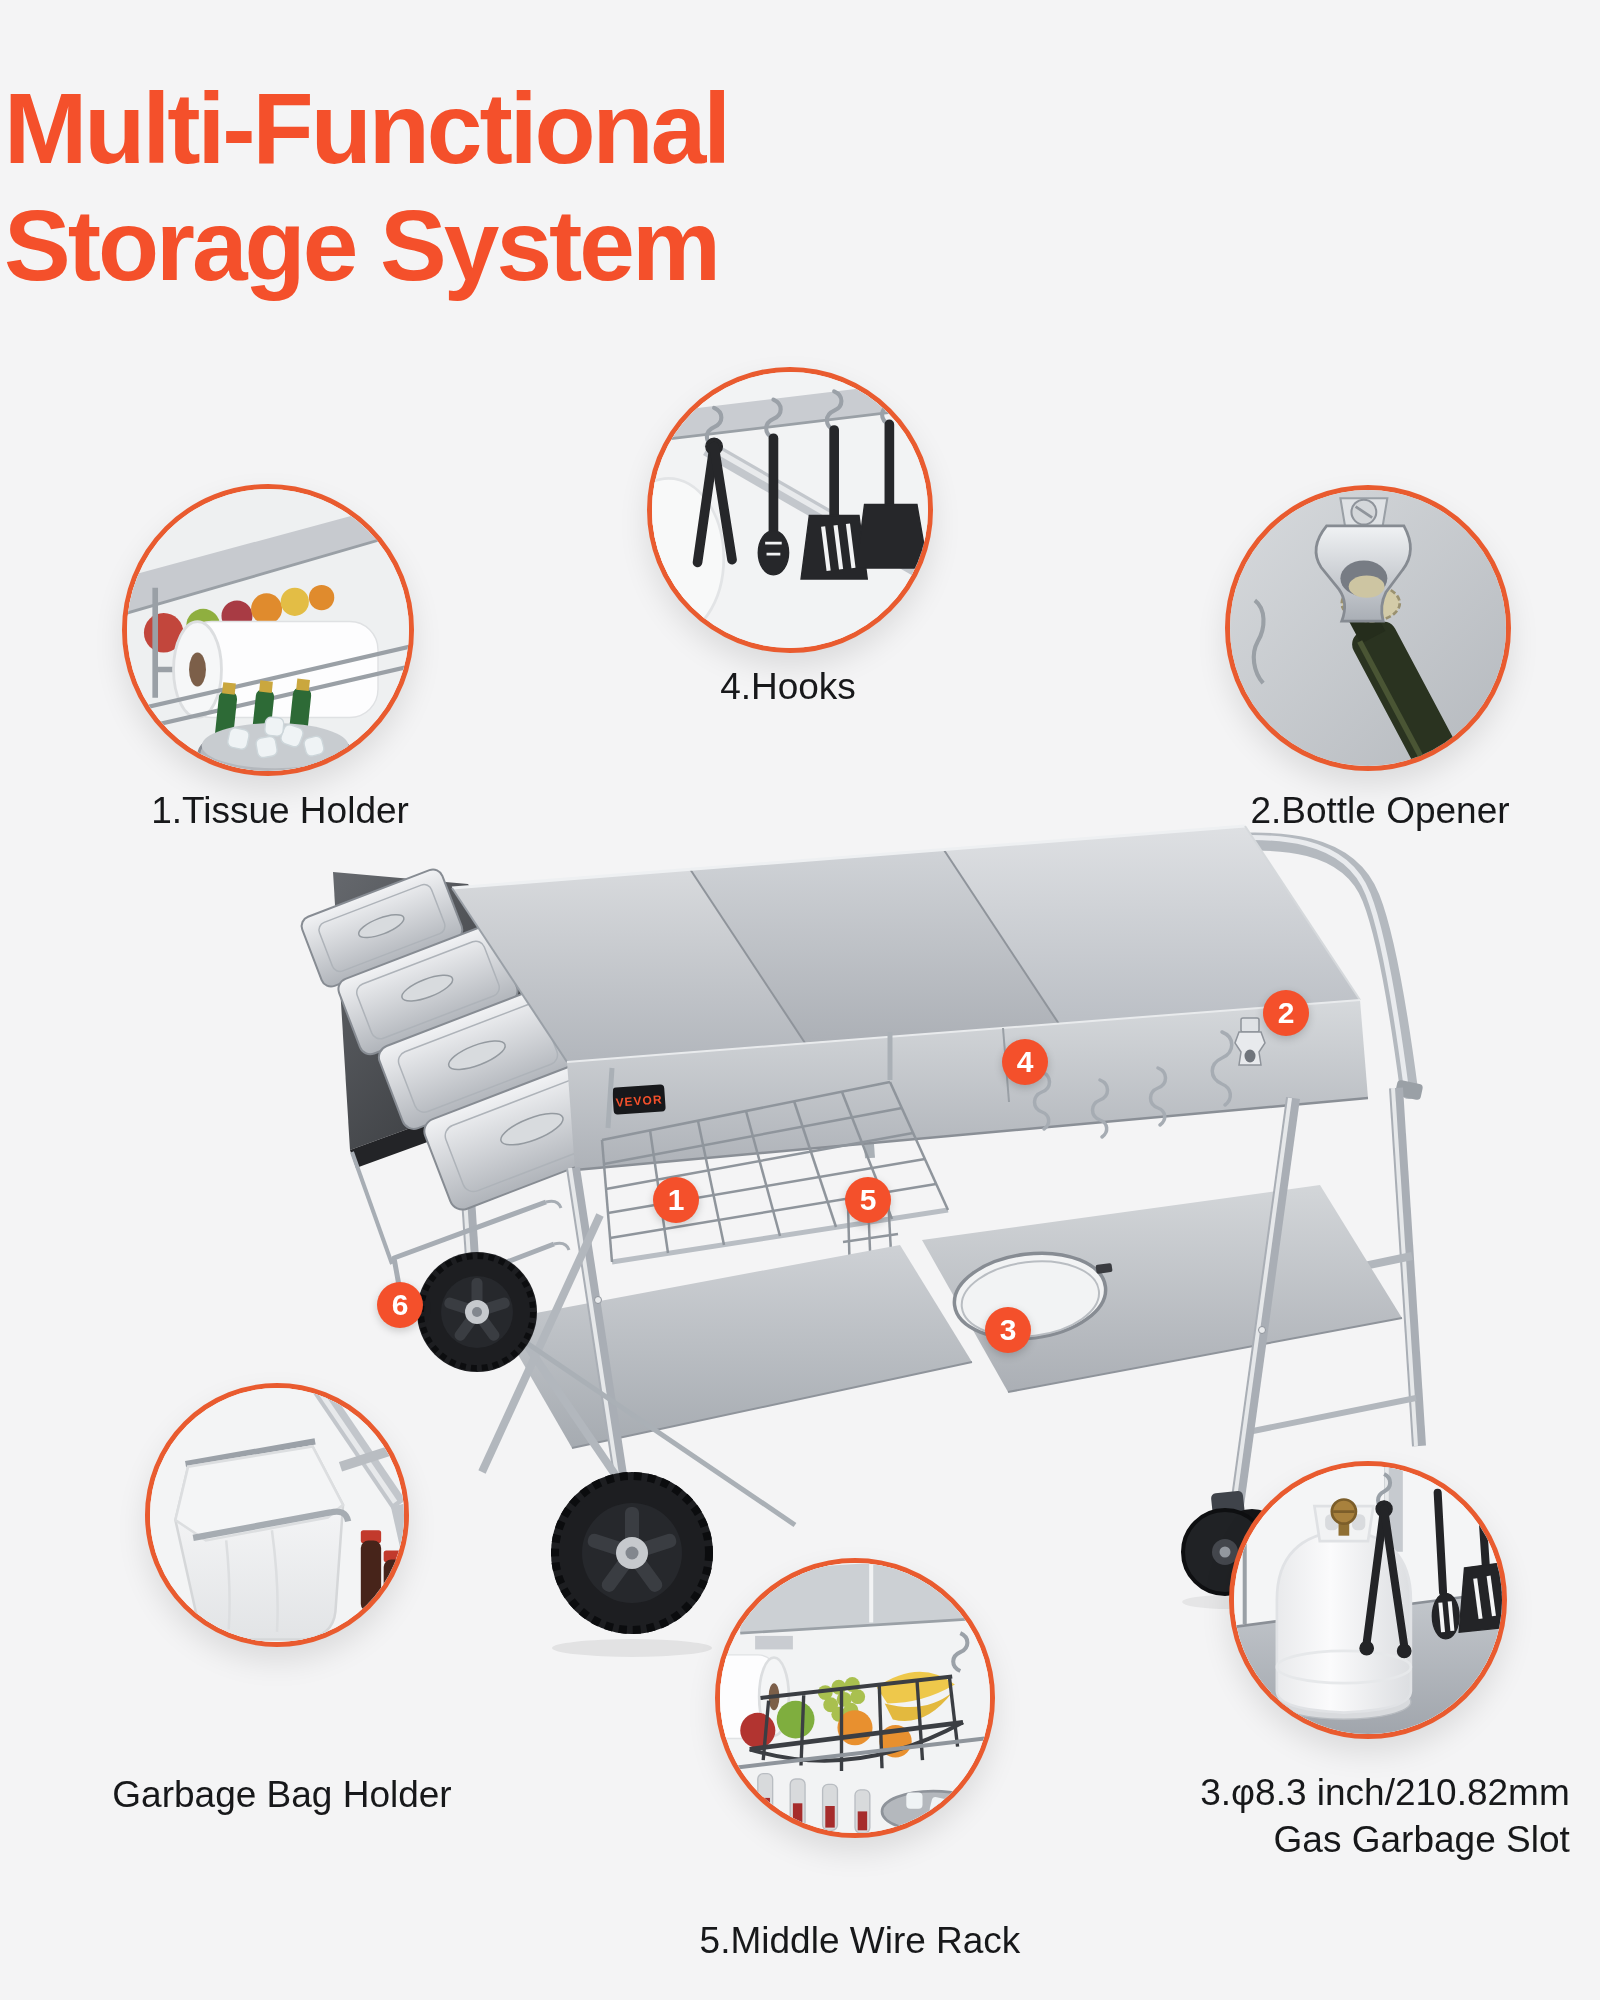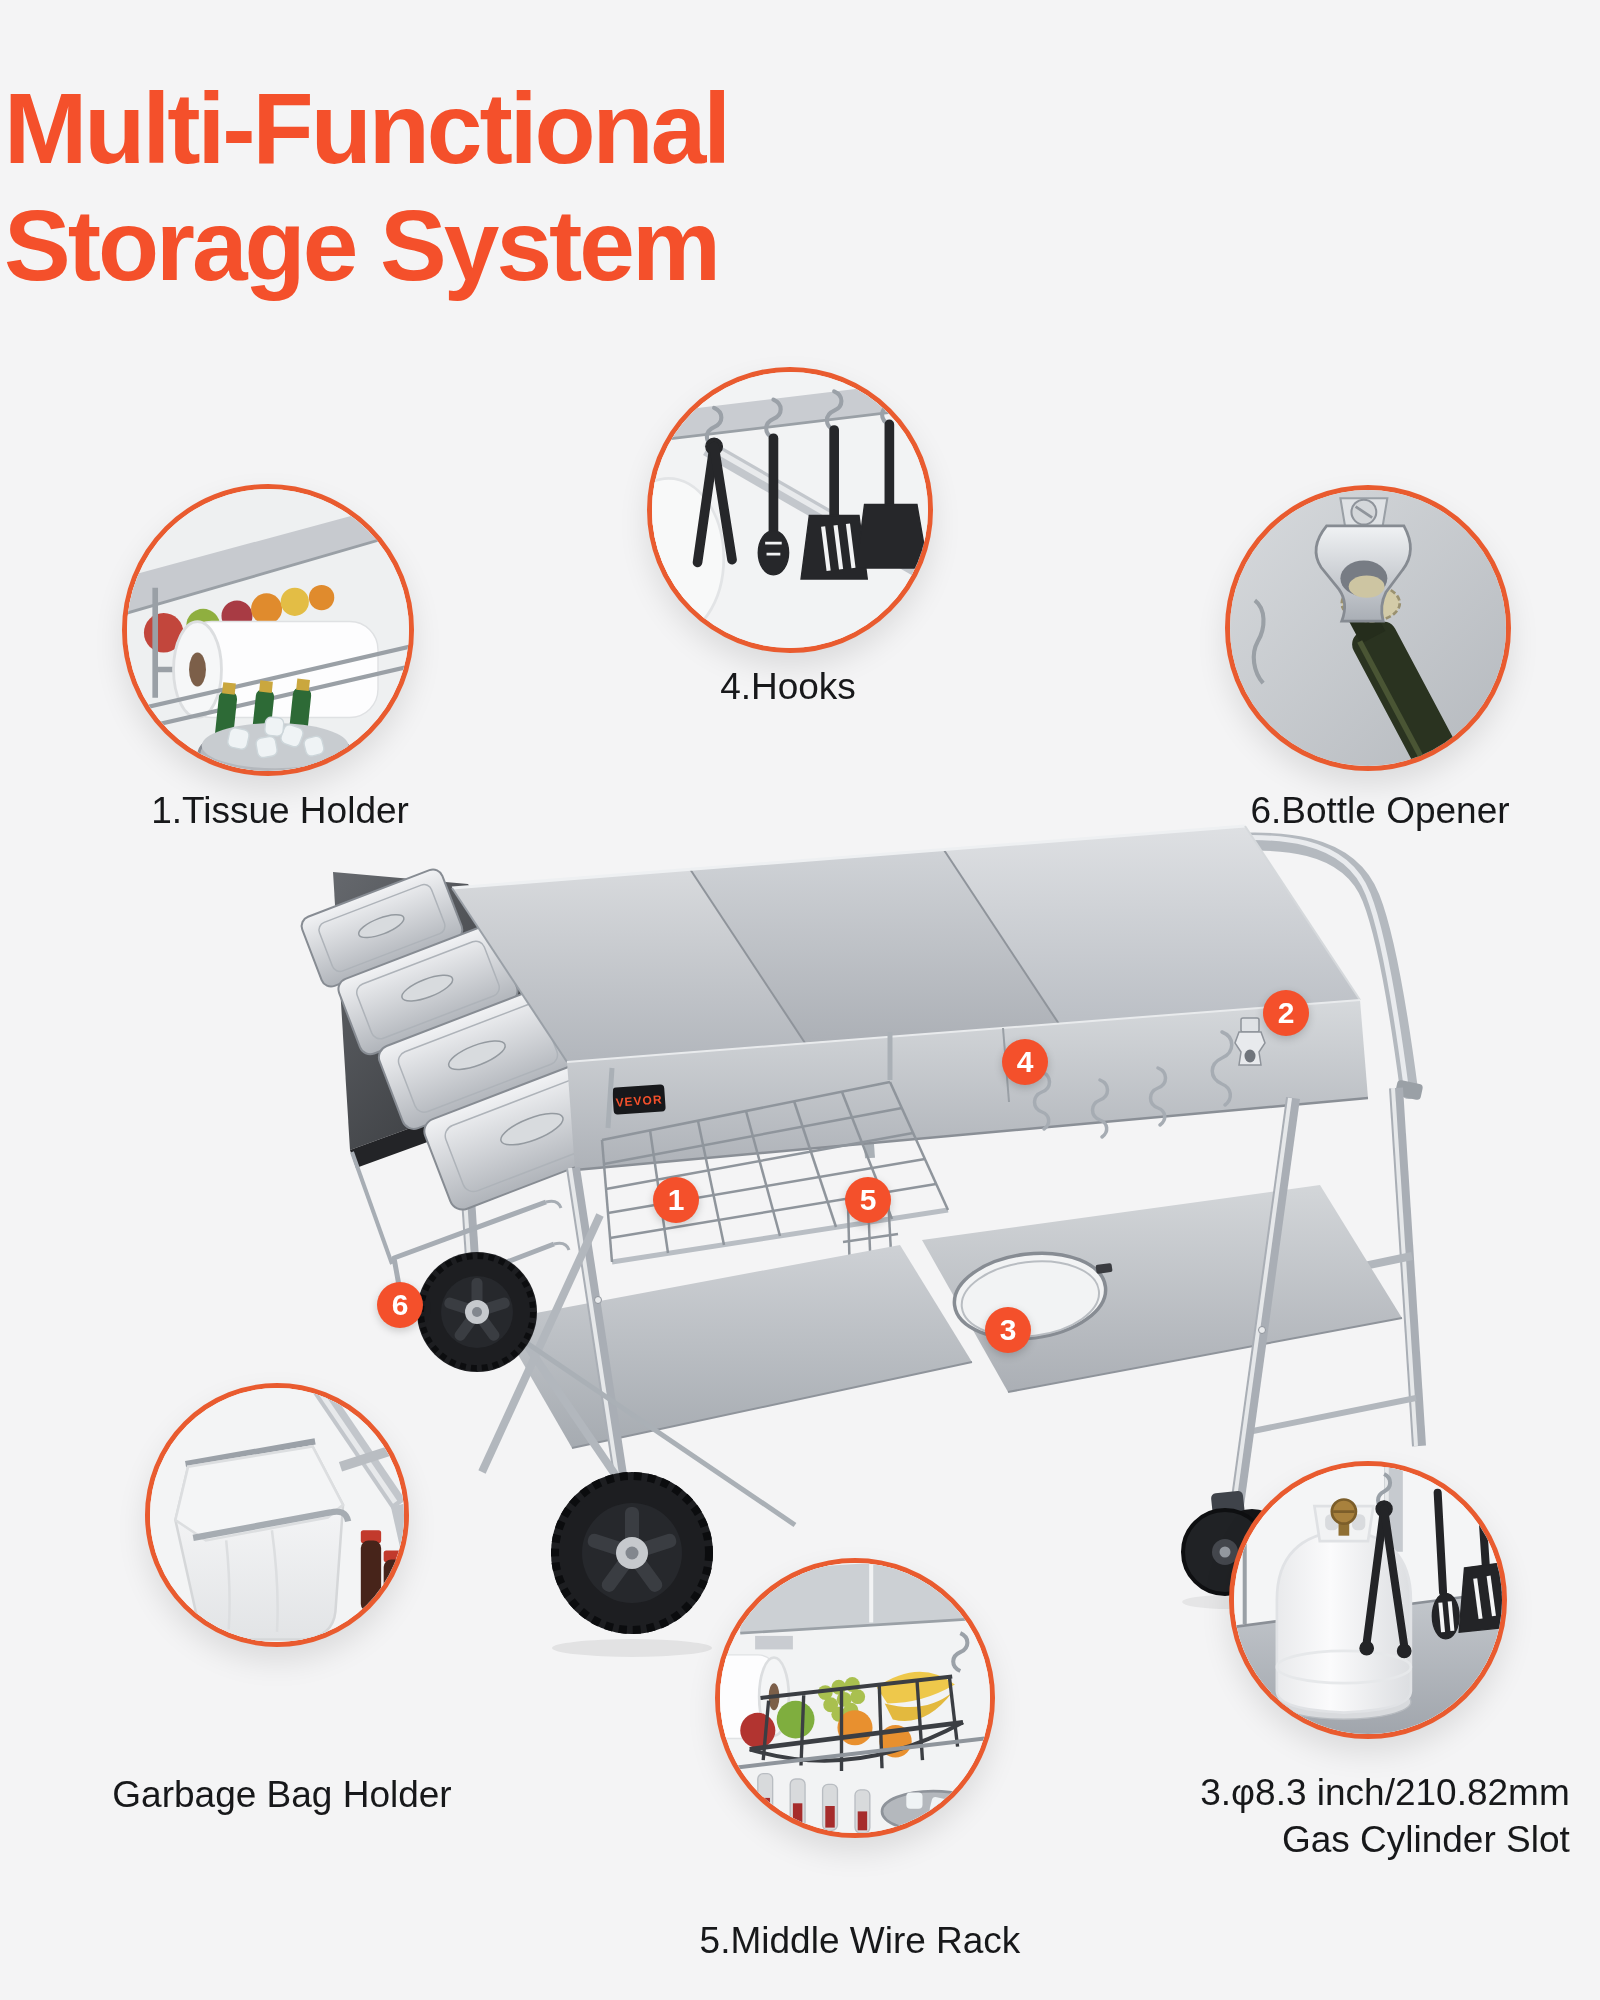--- a/index.html
+++ b/index.html
@@ -508,7 +508,7 @@
 
   <div class="label" style="left:270px; top:788px;margin-left:10px;">1.Tissue Holder</div>
   <div class="label" style="left:788px; top:664px;">4.Hooks</div>
-  <div class="label" style="left:1380px; top:788px;">6.Bottle Opener</div>
+  <div class="label" style="left:1380px; top:788px;">2.Bottle Opener</div>
   <div class="label" style="left:282px; top:1772px;">Garbage Bag Holder</div>
   <div class="label" style="left:860px; top:1918px;">5.Middle Wire Rack</div>
   <div class="label" style="left:1385px; top:1770px;">

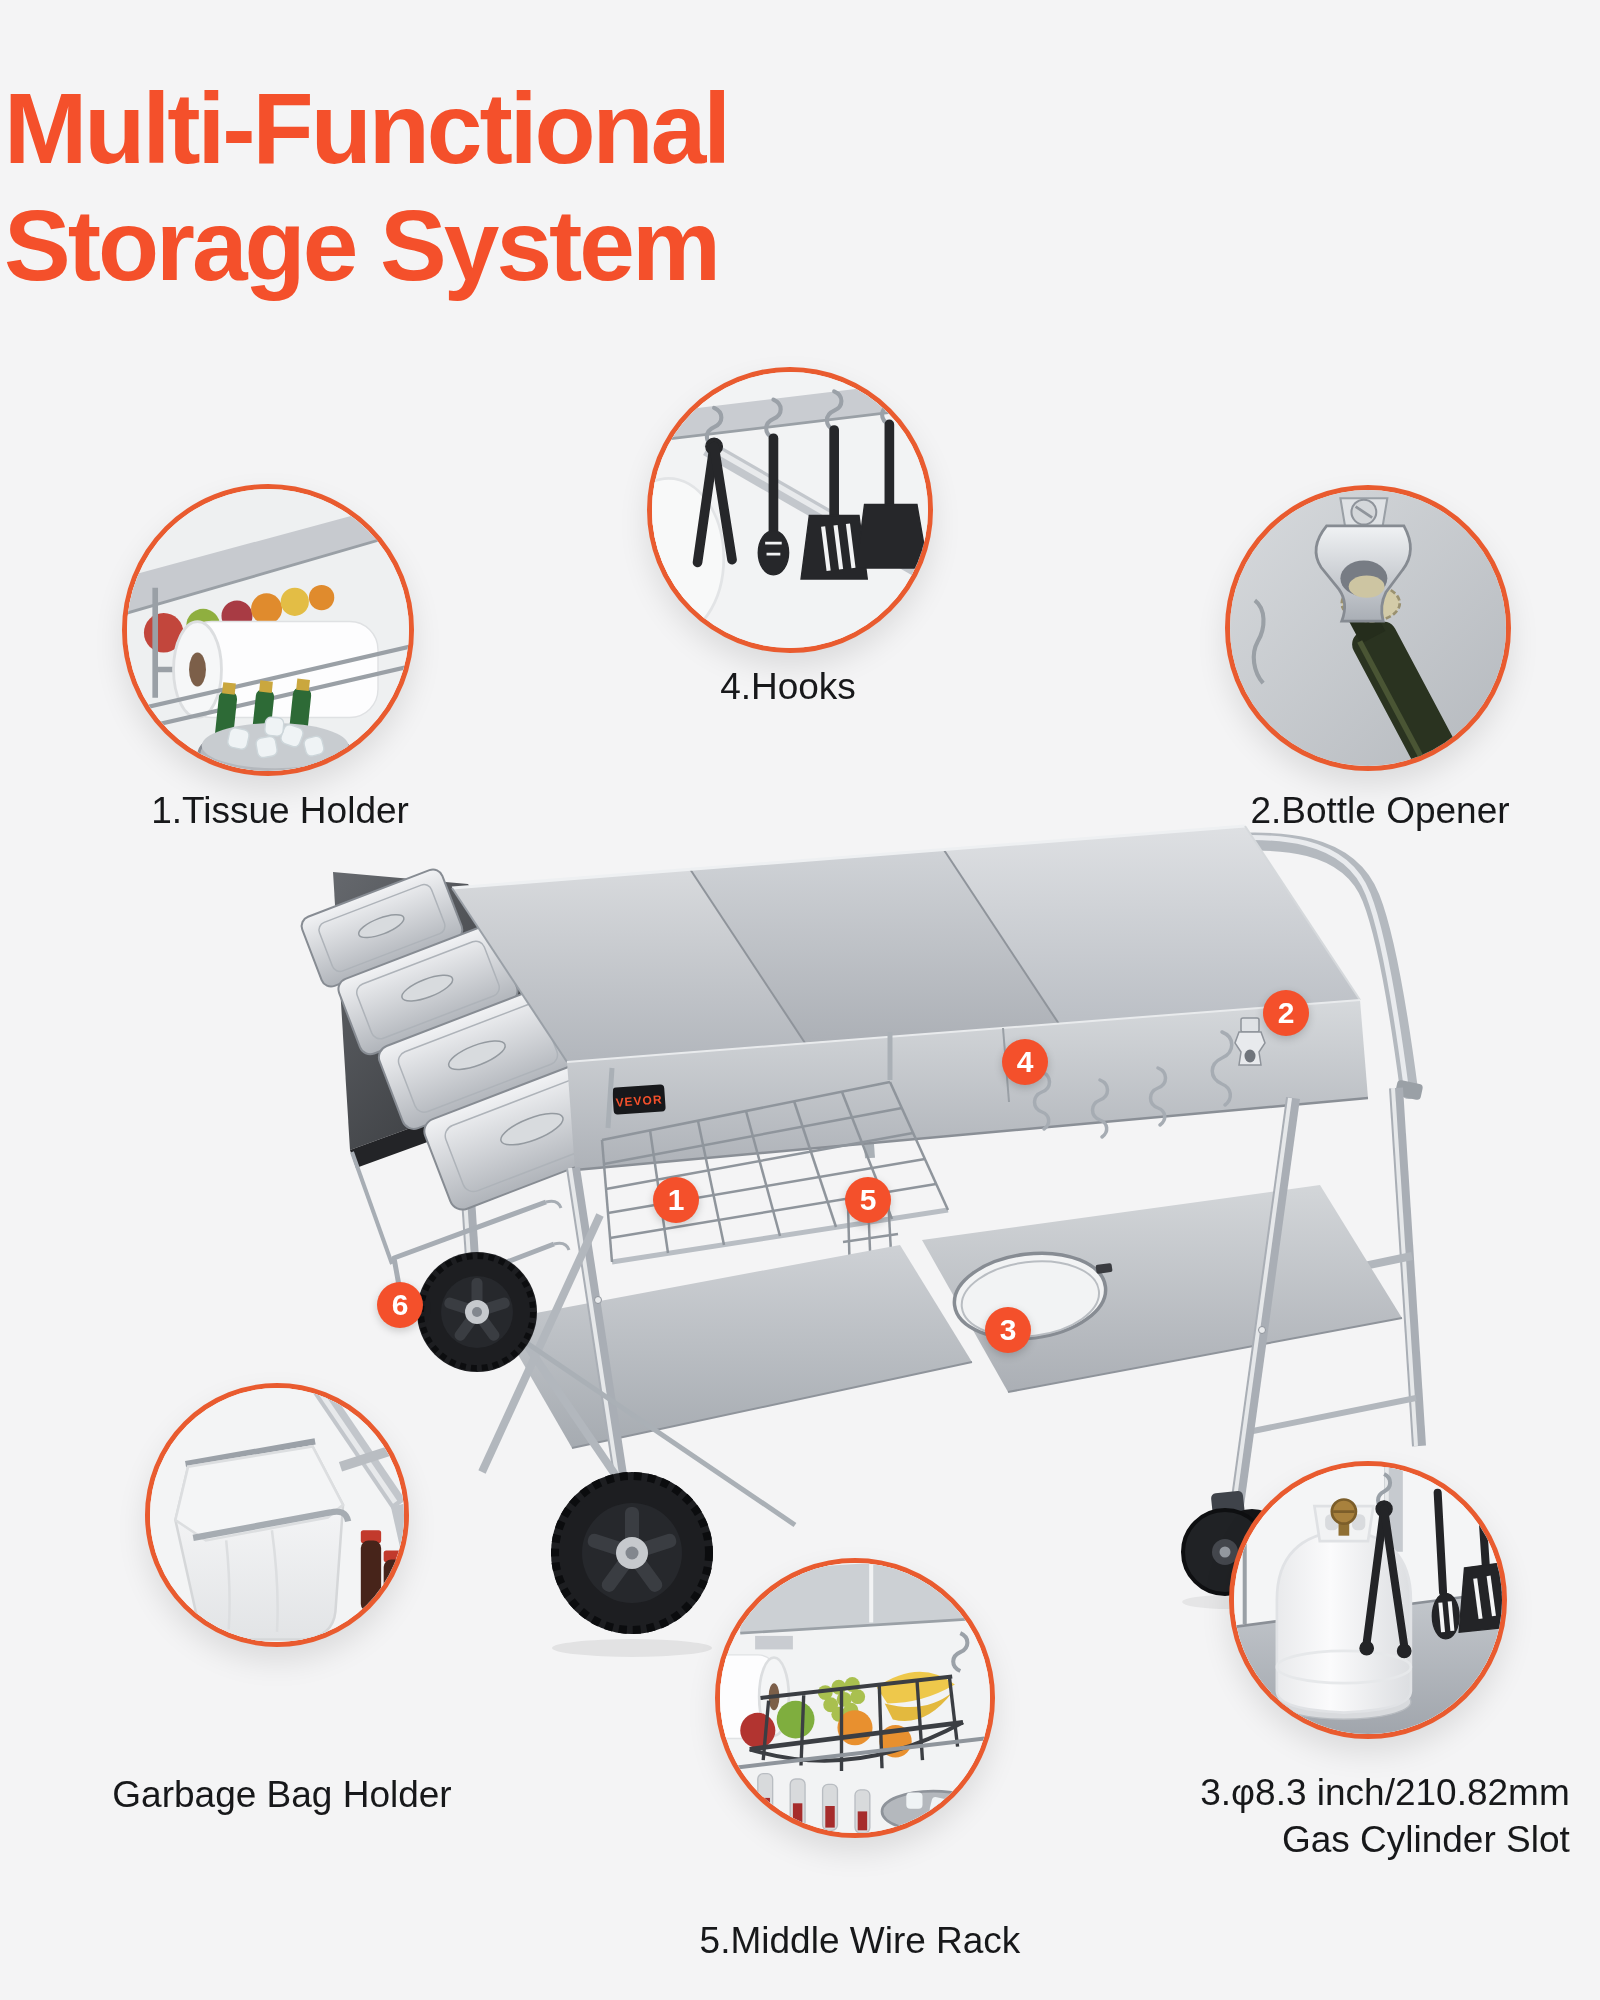--- a/index.html
+++ b/index.html
@@ -513,7 +513,7 @@
   <div class="label" style="left:860px; top:1918px;">5.Middle Wire Rack</div>
   <div class="label" style="left:1385px; top:1770px;">
     <div>3.φ8.3 inch/210.82mm</div>
-    <div>Gas Cylinder Slot</div>
+    <div>Gas Garbage Slot</div>
   </div>
 
   <div class="badge" style="left:653px; top:1177px;">

